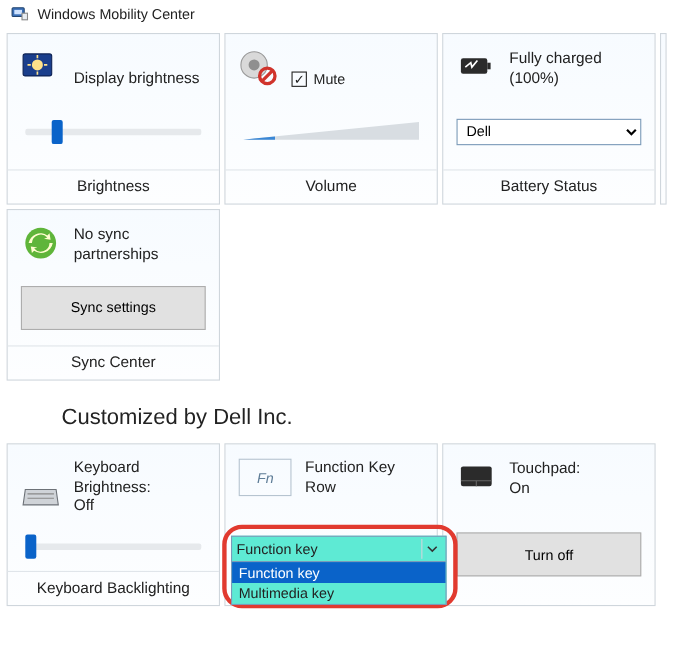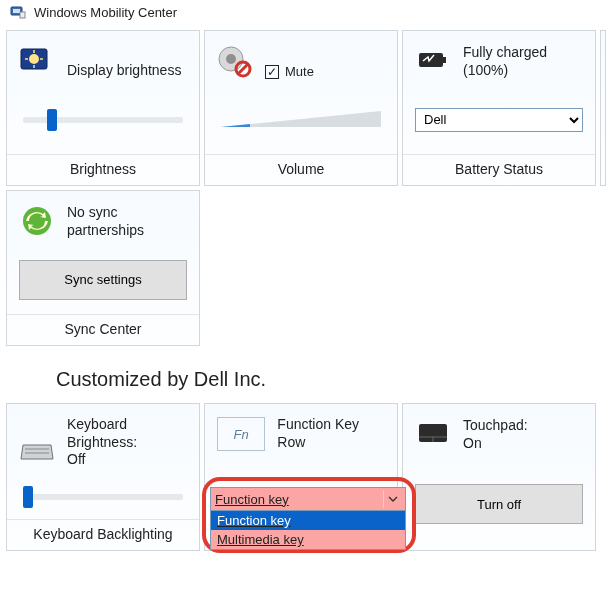--- a/index.html
+++ b/index.html
@@ -70,9 +70,8 @@
 
 .dropdown-open {
   position: absolute; width: 196px;
-  background: #fca5a5; border: 1px solid #7a9ab8;
+  background: #5eead4; border: 1px solid #7a9ab8;
   z-index: 5;
-  text-decoration: underline;
 }
 .dropdown-open .sel-display {
   display:flex; justify-content:space-between; align-items:center;

